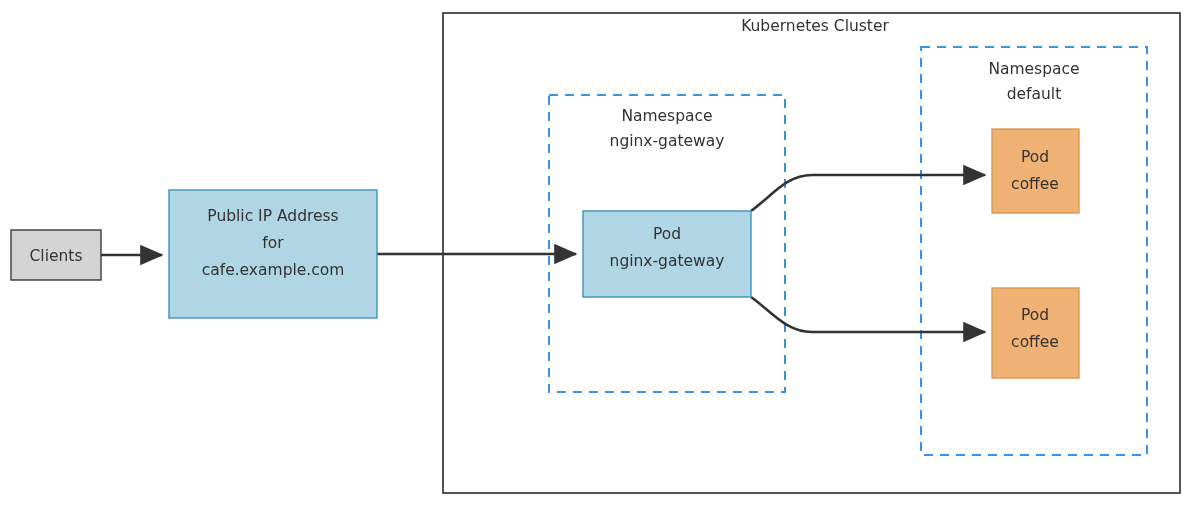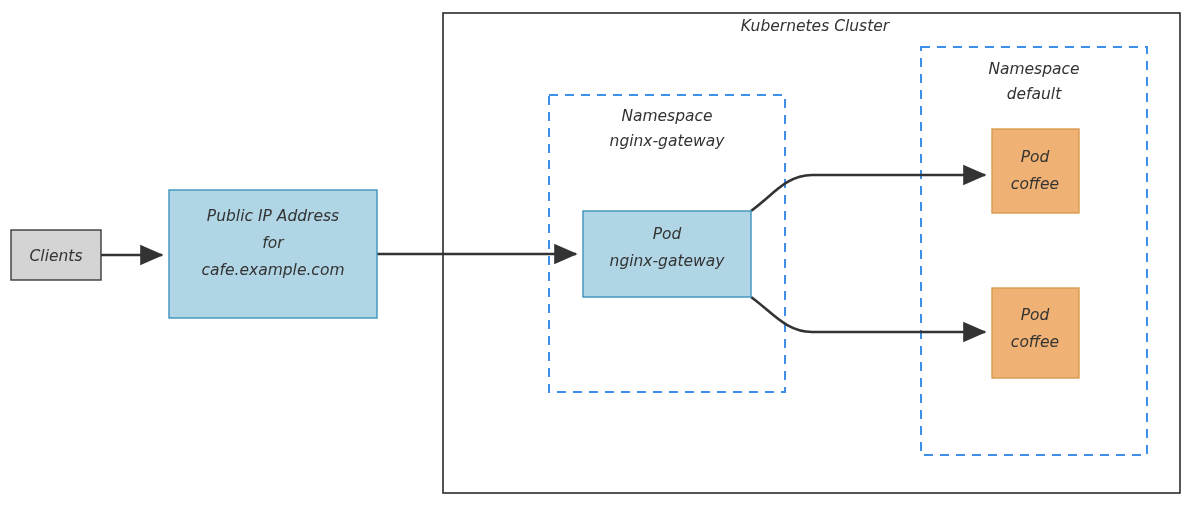--- a/index.html
+++ b/index.html
@@ -17,7 +17,6 @@
     position: relative;
     width: 1188px;
     height: 507px;
-    font-style: italic;
   }
   svg.diagram-canvas {
     position: absolute;

